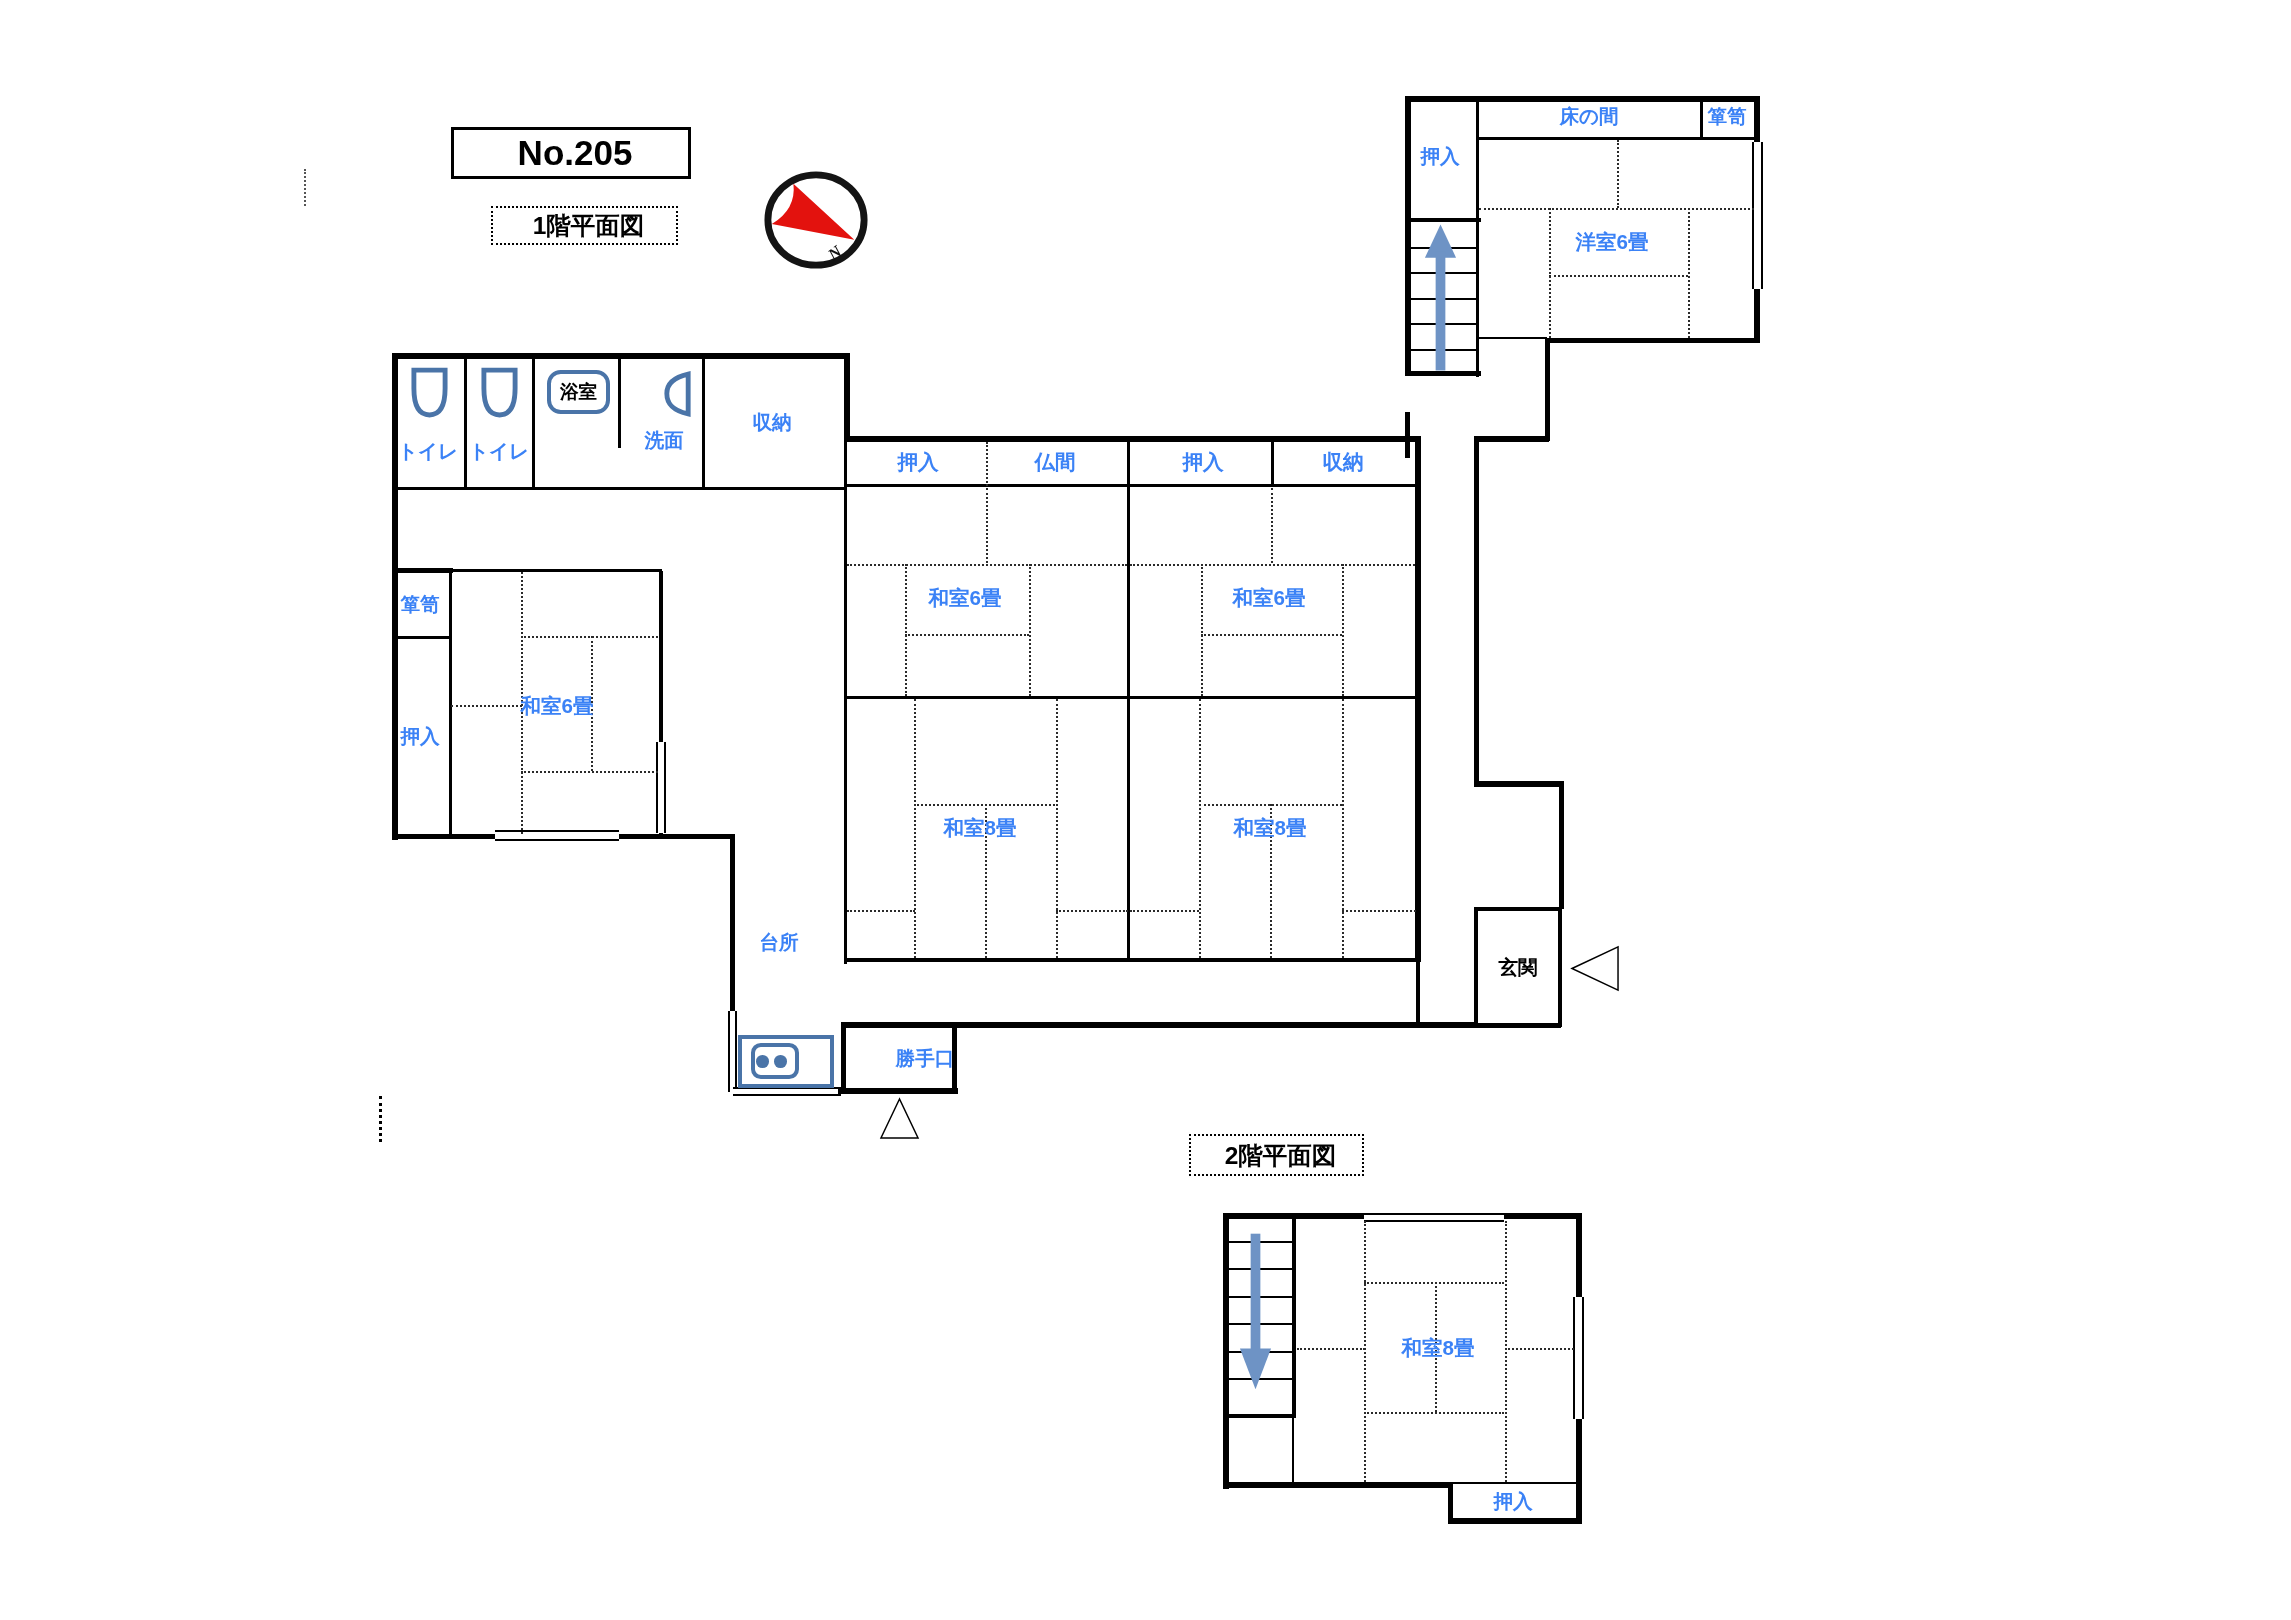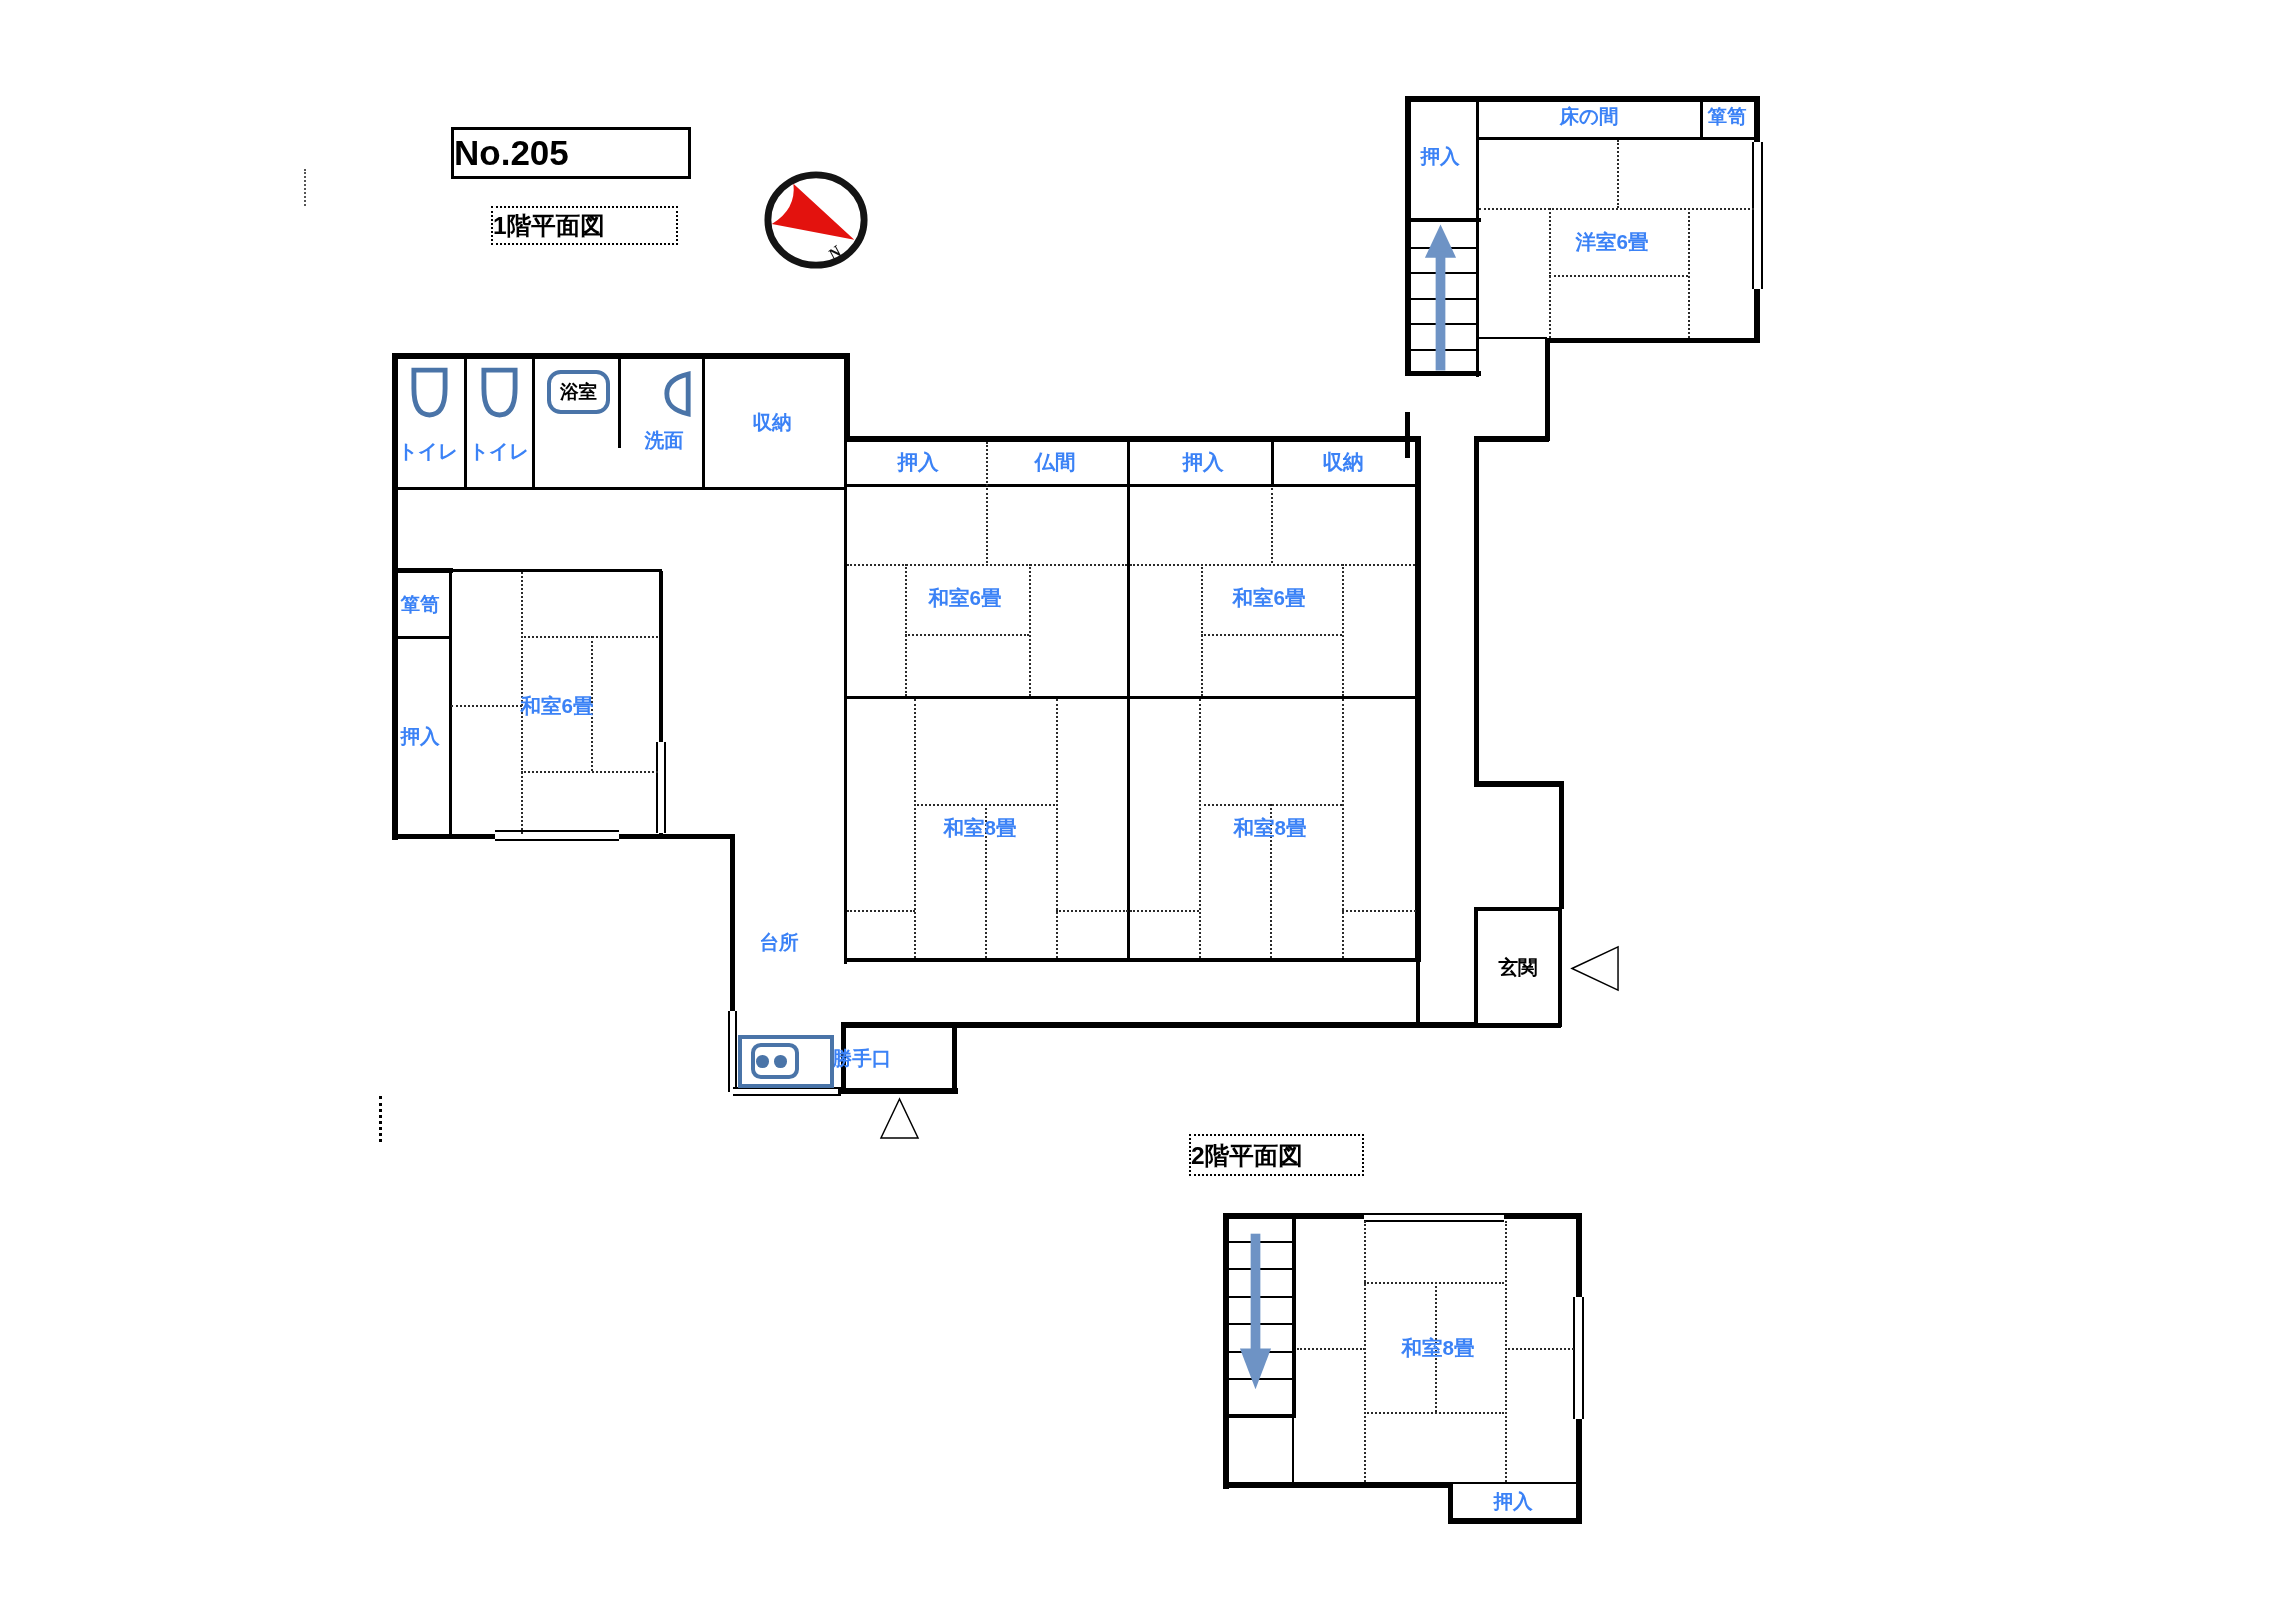--- a/index.html
+++ b/index.html
@@ -13,8 +13,8 @@
   .sm{font-size:19.6px;}
   .winh{position:absolute;background:#fff;border-top:2px solid #000;border-bottom:2px solid #000;box-sizing:border-box;}
   .winv{position:absolute;background:#fff;border-left:2px solid #000;border-right:2px solid #000;box-sizing:border-box;}
-  .cap{position:absolute;display:flex;align-items:center;
-       font-weight:bold;font-size:24.5px;box-sizing:border-box;}
+  .cap{position:absolute;display:flex;align-items:center;justify-content:center;
+       font-weight:bold;font-size:24.5px;box-sizing:border-box;padding-left:8px;}
   .dotted-box{border:2.9px dotted #000;}
   .solid-box{border:3.9px solid #000;}
   .mark{position:absolute;width:0;}

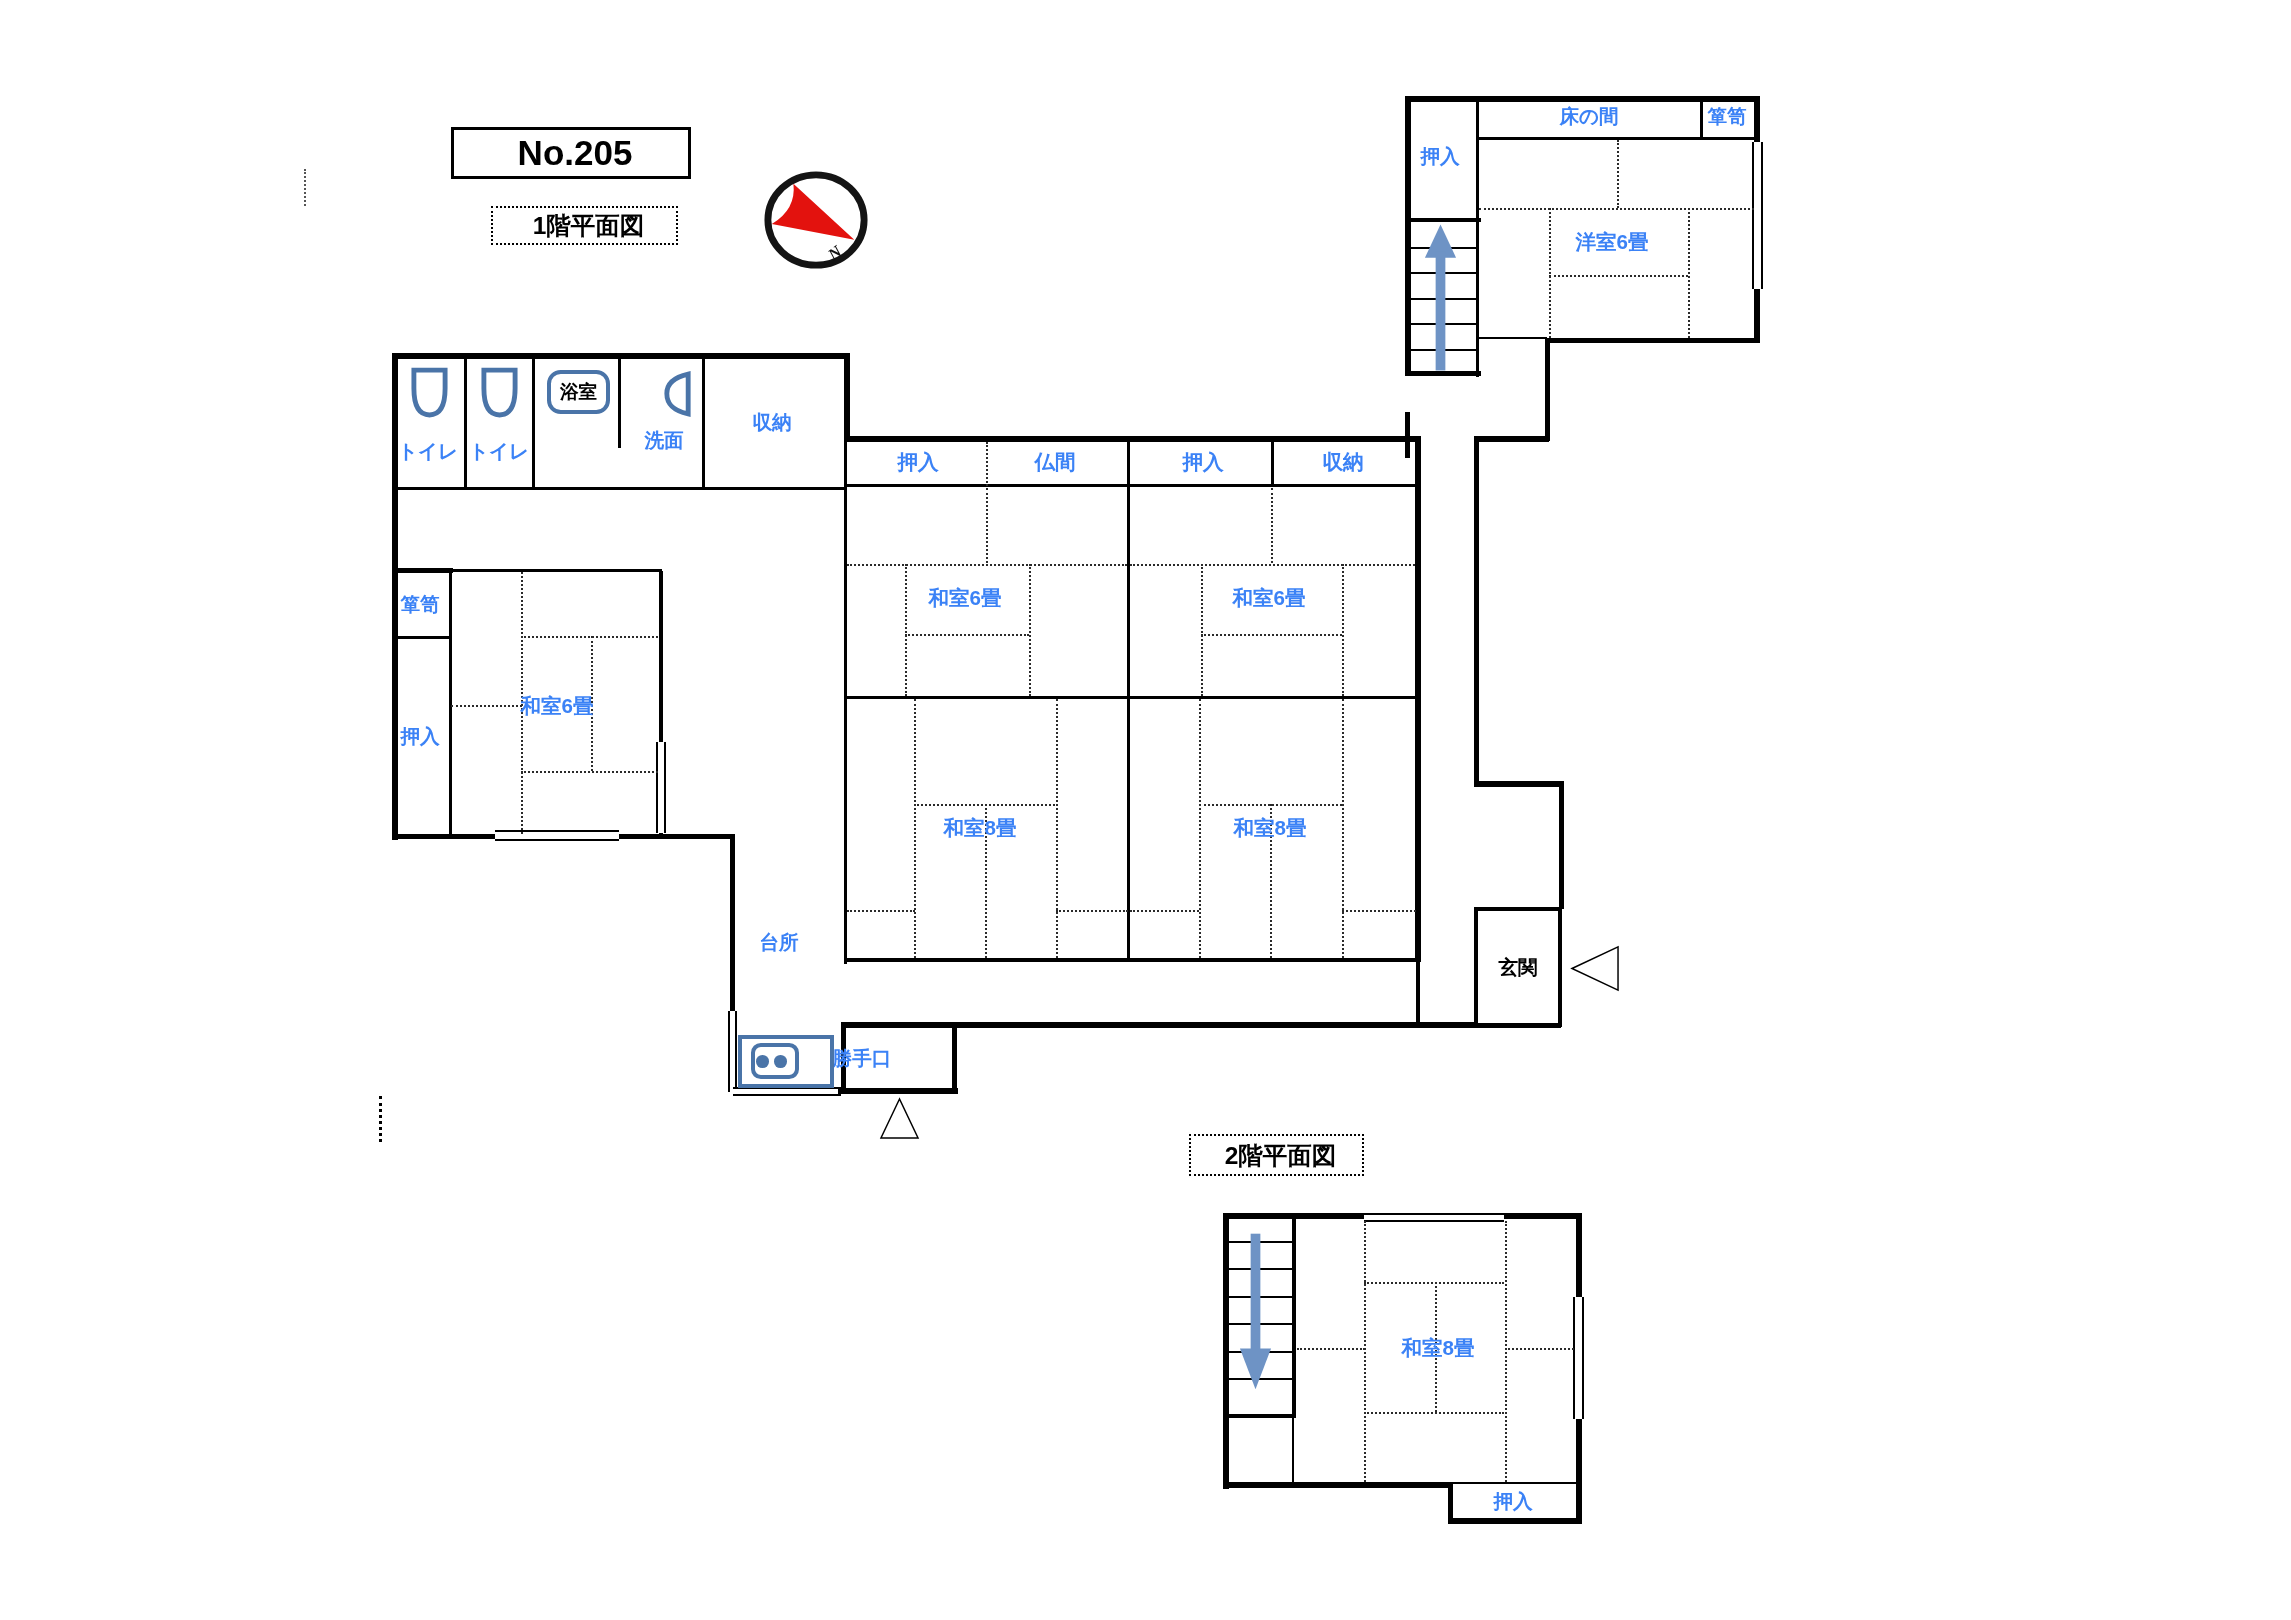--- a/index.html
+++ b/index.html
@@ -102,7 +102,7 @@
   <div class="w" style="left:841px;top:1027px;width:4.9px;height:63px;"></div>
   <div class="w" style="left:952px;top:1027px;width:4.9px;height:63px;"></div>
   <div class="lbl sm" style="left:779px;top:943px;">台所</div>
-  <div class="lbl sm" style="left:862px;top:1059px;">勝手口</div>
+  <div class="lbl sm" style="left:925px;top:1059px;">勝手口</div>
 
   <div class="stove-outer" style="left:738px;top:1035px;width:96px;height:53px;"></div>
   <div class="stove-inner" style="left:751px;top:1043px;width:48px;height:36px;"></div>

